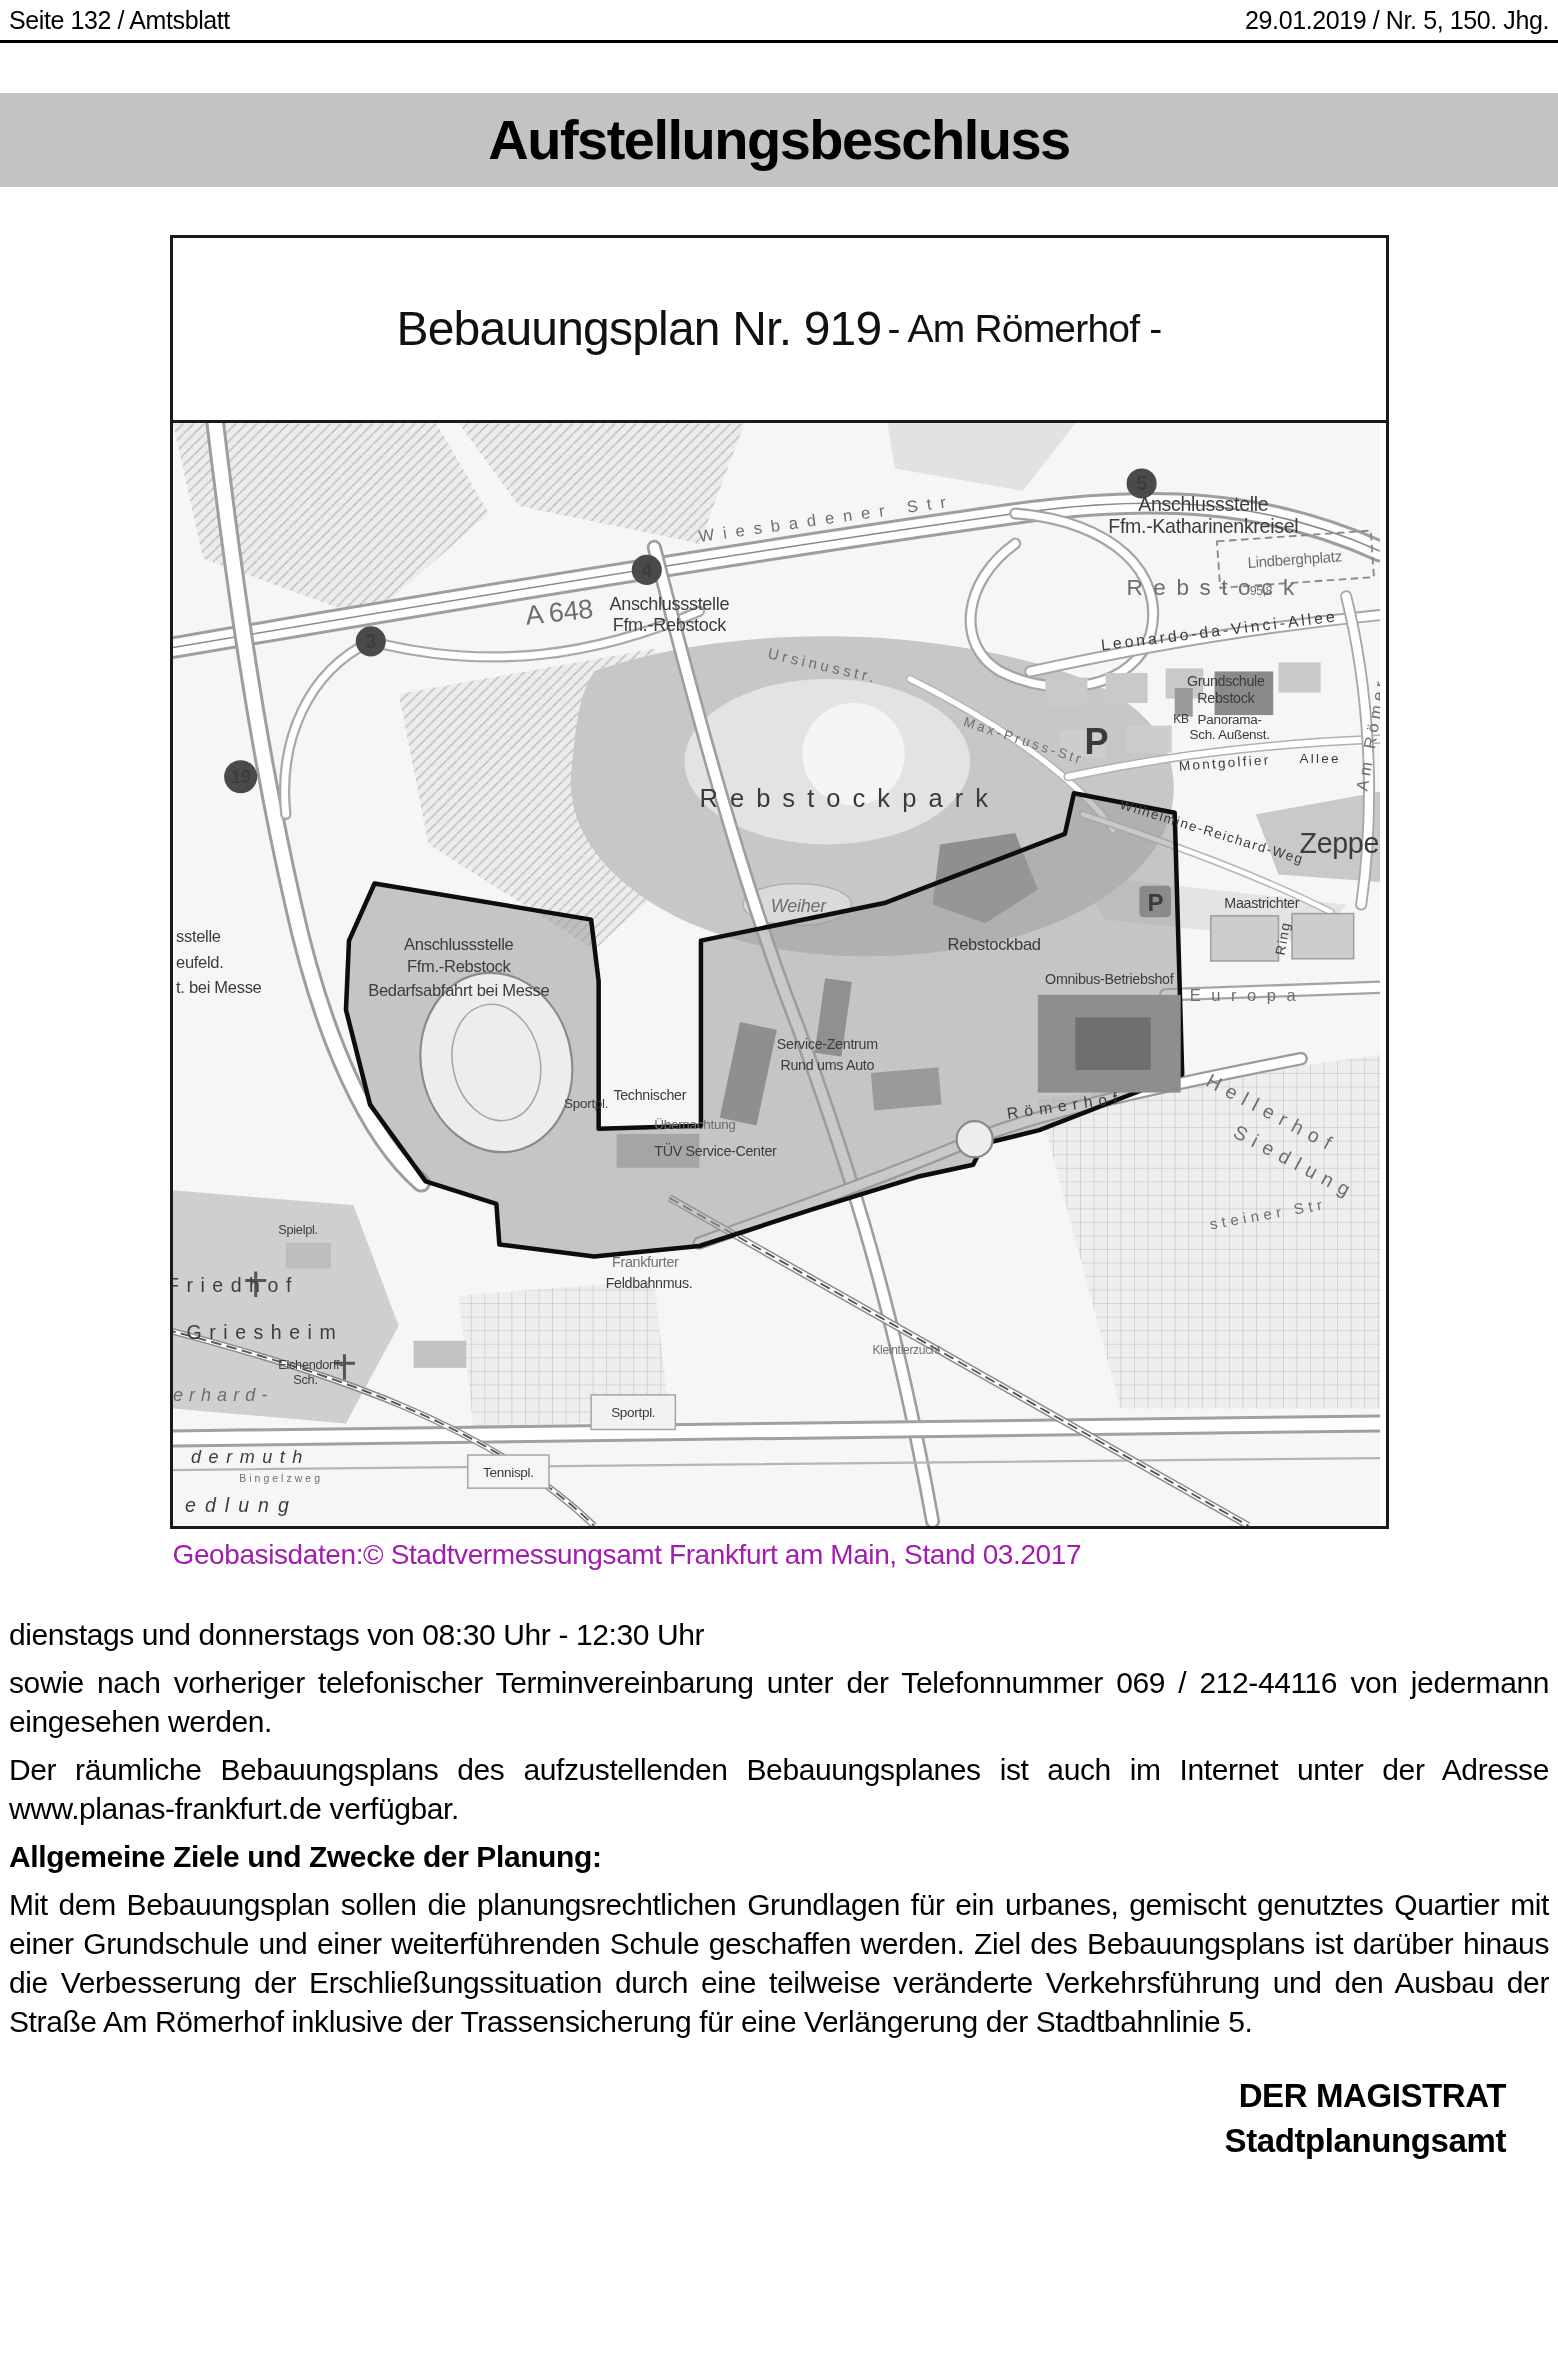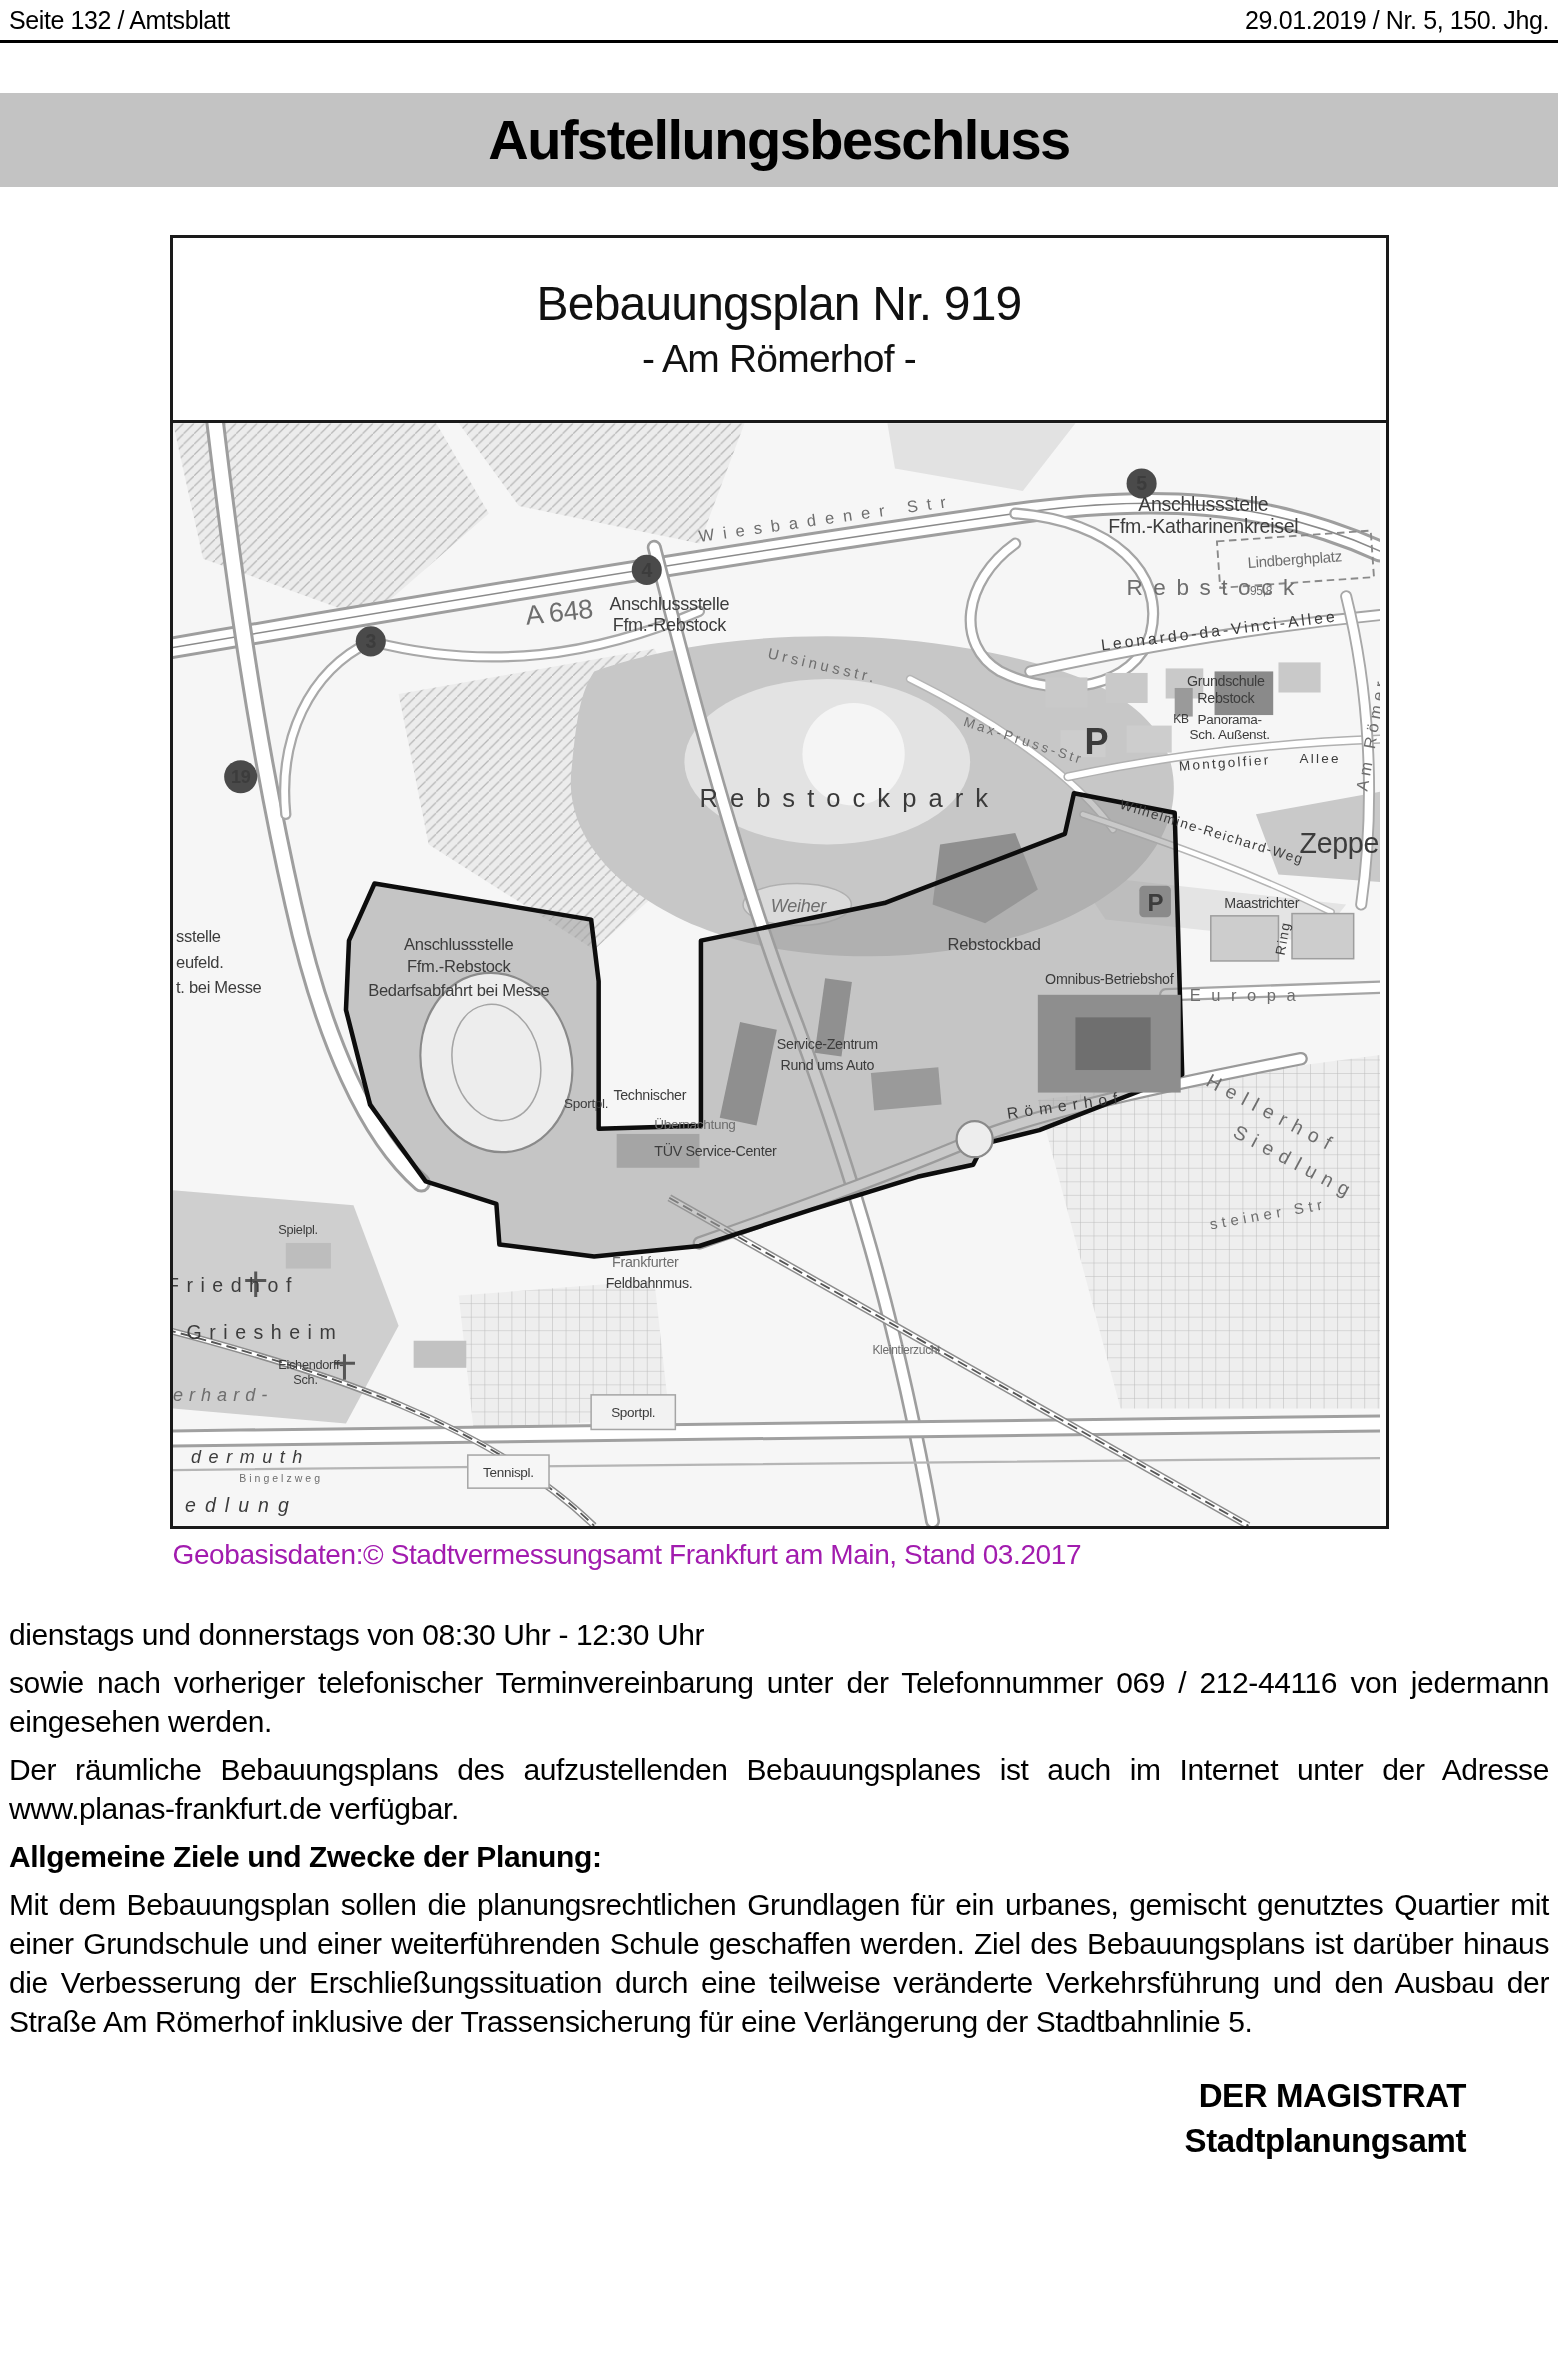--- a/index.html
+++ b/index.html
@@ -18,7 +18,7 @@
   .banner h1{margin:0;font-size:56px;font-weight:bold;letter-spacing:-1.5px;}
   
   .map-wrap{width:1213px;margin:48px auto 0 auto;border:3px solid #1a1a1a;background:#fff;}
-  .map-title{height:182px;border-bottom:3px solid #1a1a1a;display:flex;flex-direction:column;
+  .map-title{height:182px;border-bottom:3px solid #1a1a1a;display:flex;flex-direction:row;
              align-items:center;justify-content:center;gap:6px;}
   .map-title .l1{font-size:48px;font-weight:400;letter-spacing:-0.8px;color:#111;}
   .map-title .l2{font-size:39px;font-weight:400;letter-spacing:-0.8px;color:#111;}

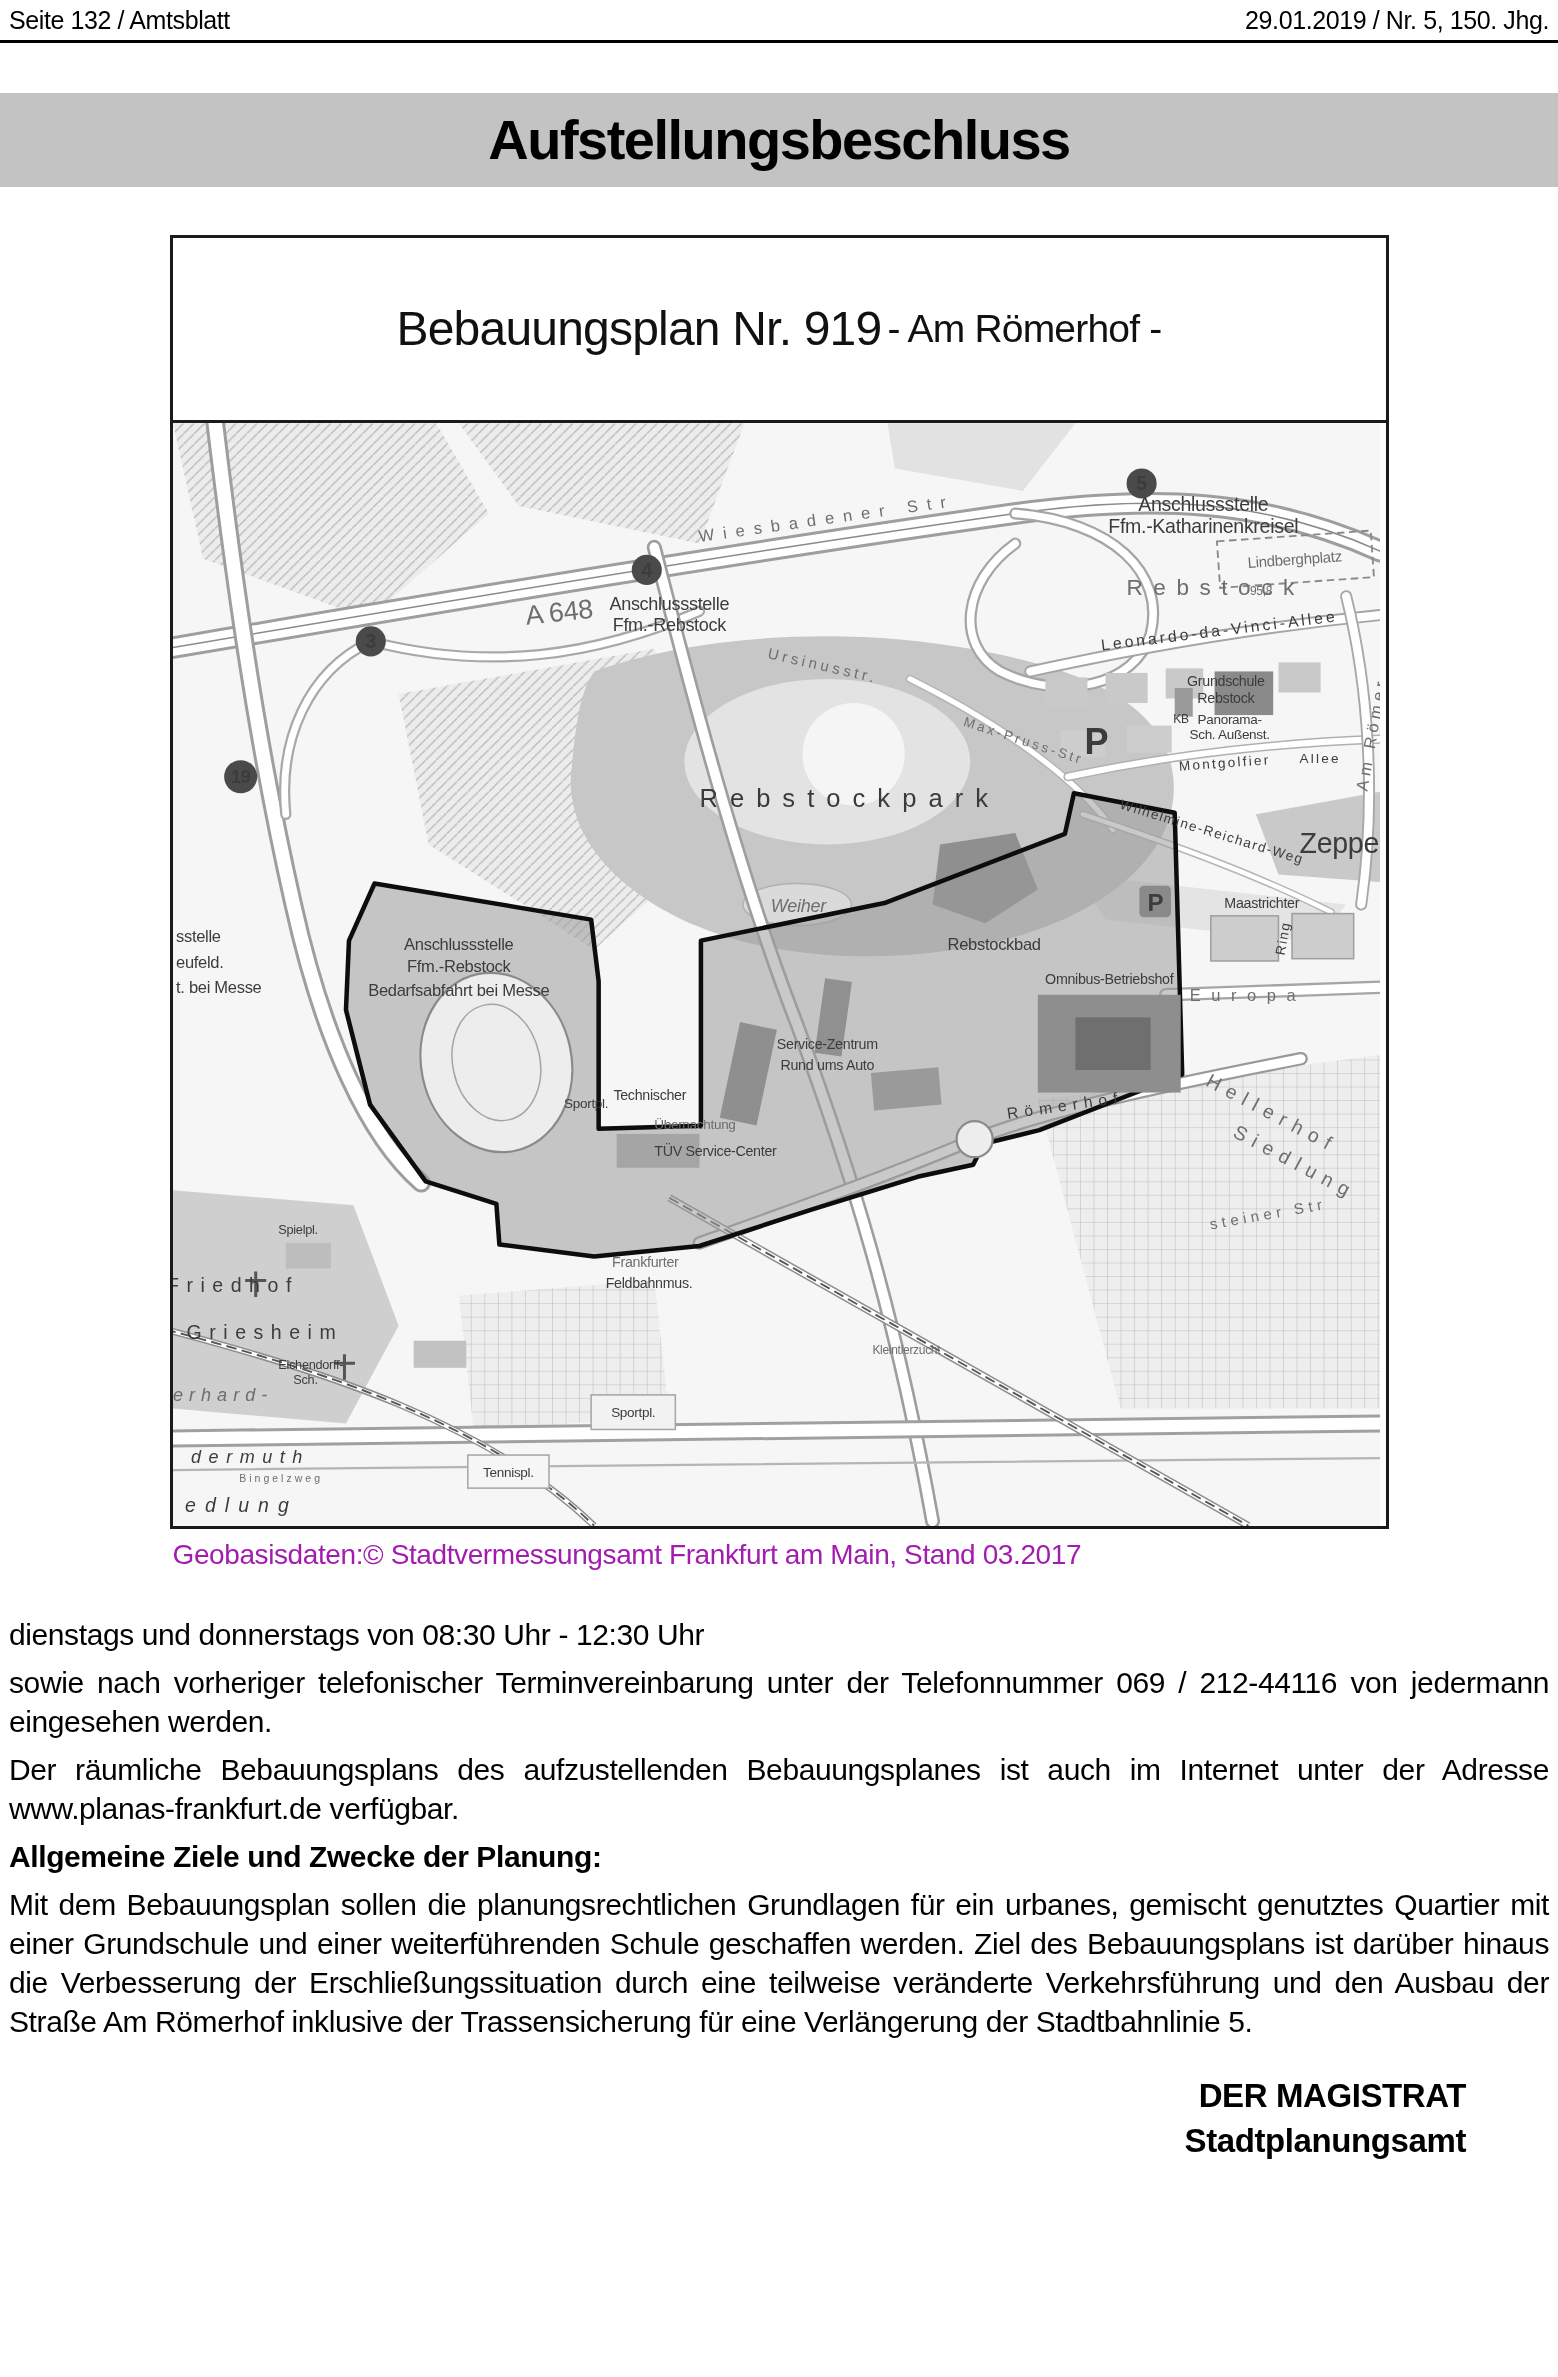--- a/index.html
+++ b/index.html
@@ -28,7 +28,7 @@
   .doc{padding:0 9px;margin-top:44px;font-size:30px;line-height:1.30;text-align:justify;}
   .doc p{margin:0 0 9px 0;}
   .doc p.head{font-weight:bold;text-align:left;}
-  .footer{margin-top:33px;padding-right:92px;text-align:right;
+  .footer{margin-top:33px;padding-right:52px;text-align:right;
           font-size:33px;font-weight:bold;line-height:1.35;}
   
   text{font-family:"Liberation Sans","DejaVu Sans",sans-serif;fill:#3c3c3c;}

